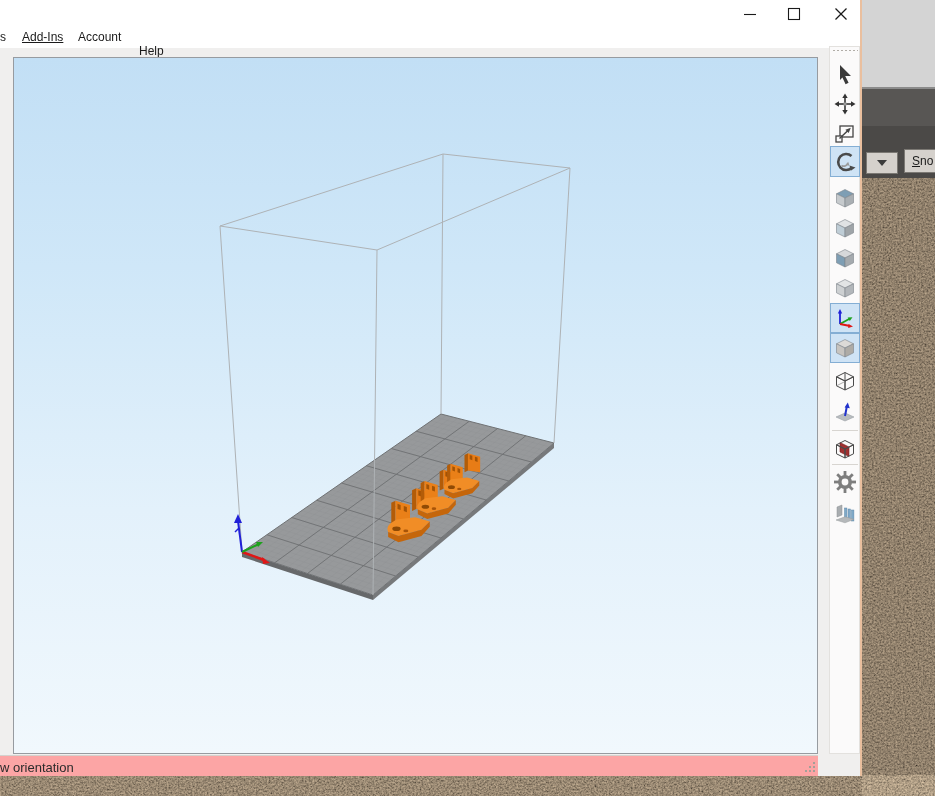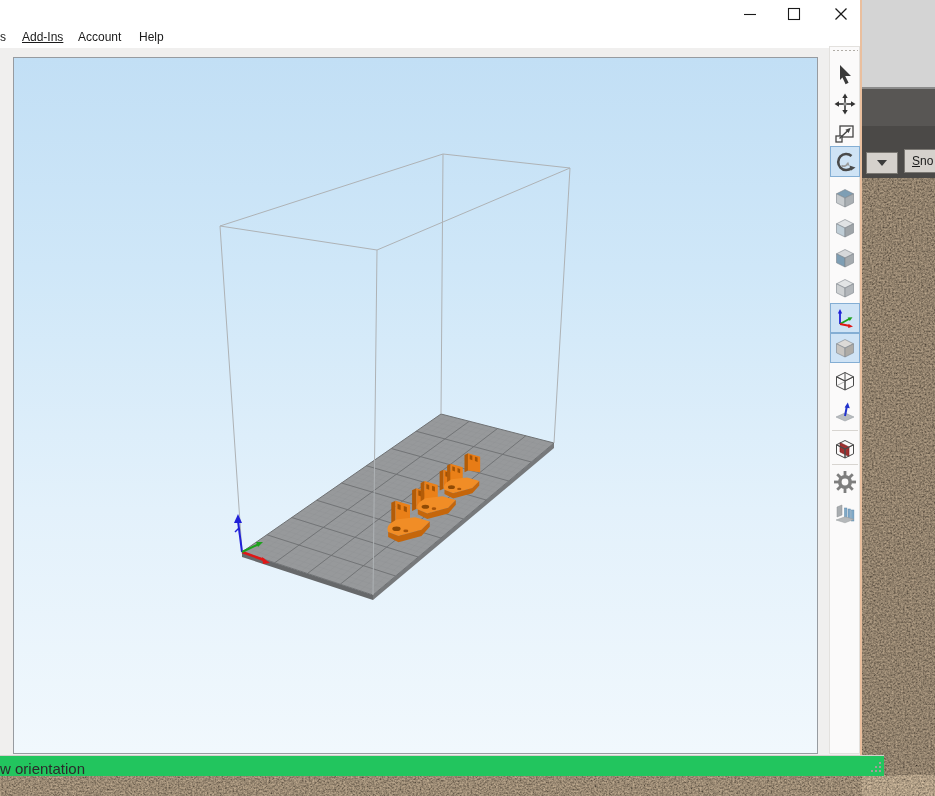--- a/index.html
+++ b/index.html
@@ -27,7 +27,7 @@
   .mi-0{left:0;}
   .mi-1{left:22px;text-decoration:underline;}
   .mi-2{left:78px;}
-  .mi-3{left:139px;}
+  .mi-3{left:139px;margin-top:14px;}
 
   
   .viewport{position:absolute;left:13px;top:57px;width:805px;height:697px;box-sizing:border-box;border:1px solid #979ba0;

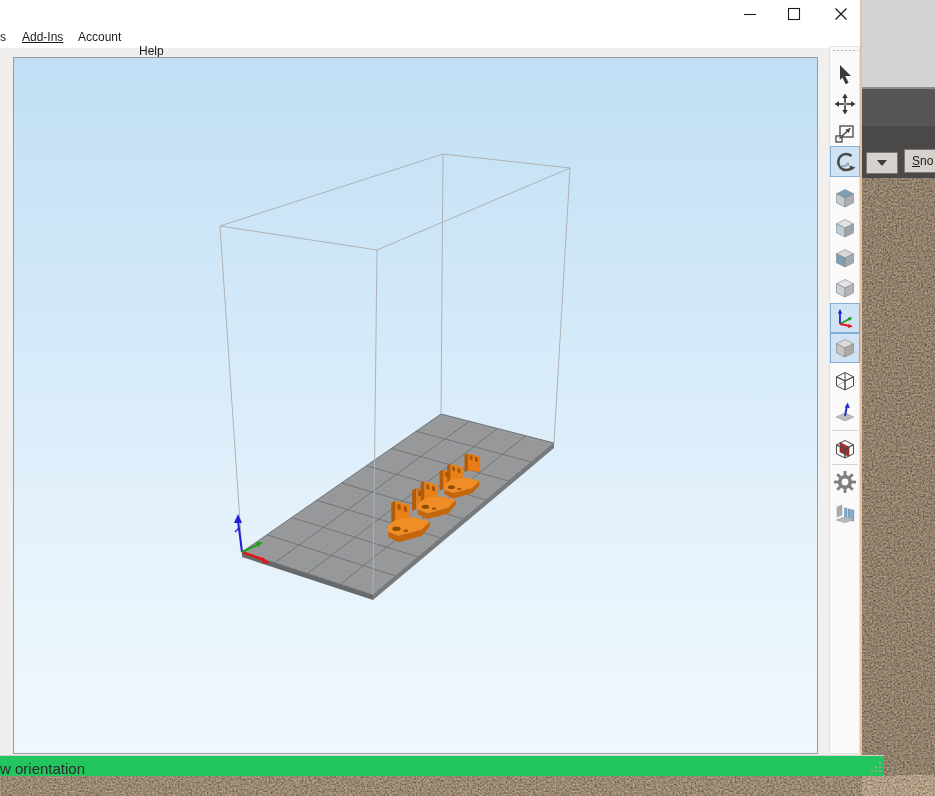--- a/index.html
+++ b/index.html
@@ -47,7 +47,7 @@
   .cube-solid{--ft:#dcdad7;--fl:#c7c4c0;--fr:#aeaba6;}
 
   
-  .statusbar{position:absolute;left:0;top:755px;width:884px;height:21px;background:#22c55e;border-top:1px solid #d4d1cd;box-sizing:border-box;font-size:15px;color:#2b2b2b;}
+  .statusbar{position:absolute;left:0;top:755px;width:818px;height:21px;background:#fca5a5;border-top:1px solid #d4d1cd;box-sizing:border-box;font-size:13px;color:#2b2b2b;}
   .statusbar .stxt{position:absolute;left:0;top:4px;white-space:nowrap;}
   .grip{position:absolute;right:2px;bottom:2px;}
 </style>

